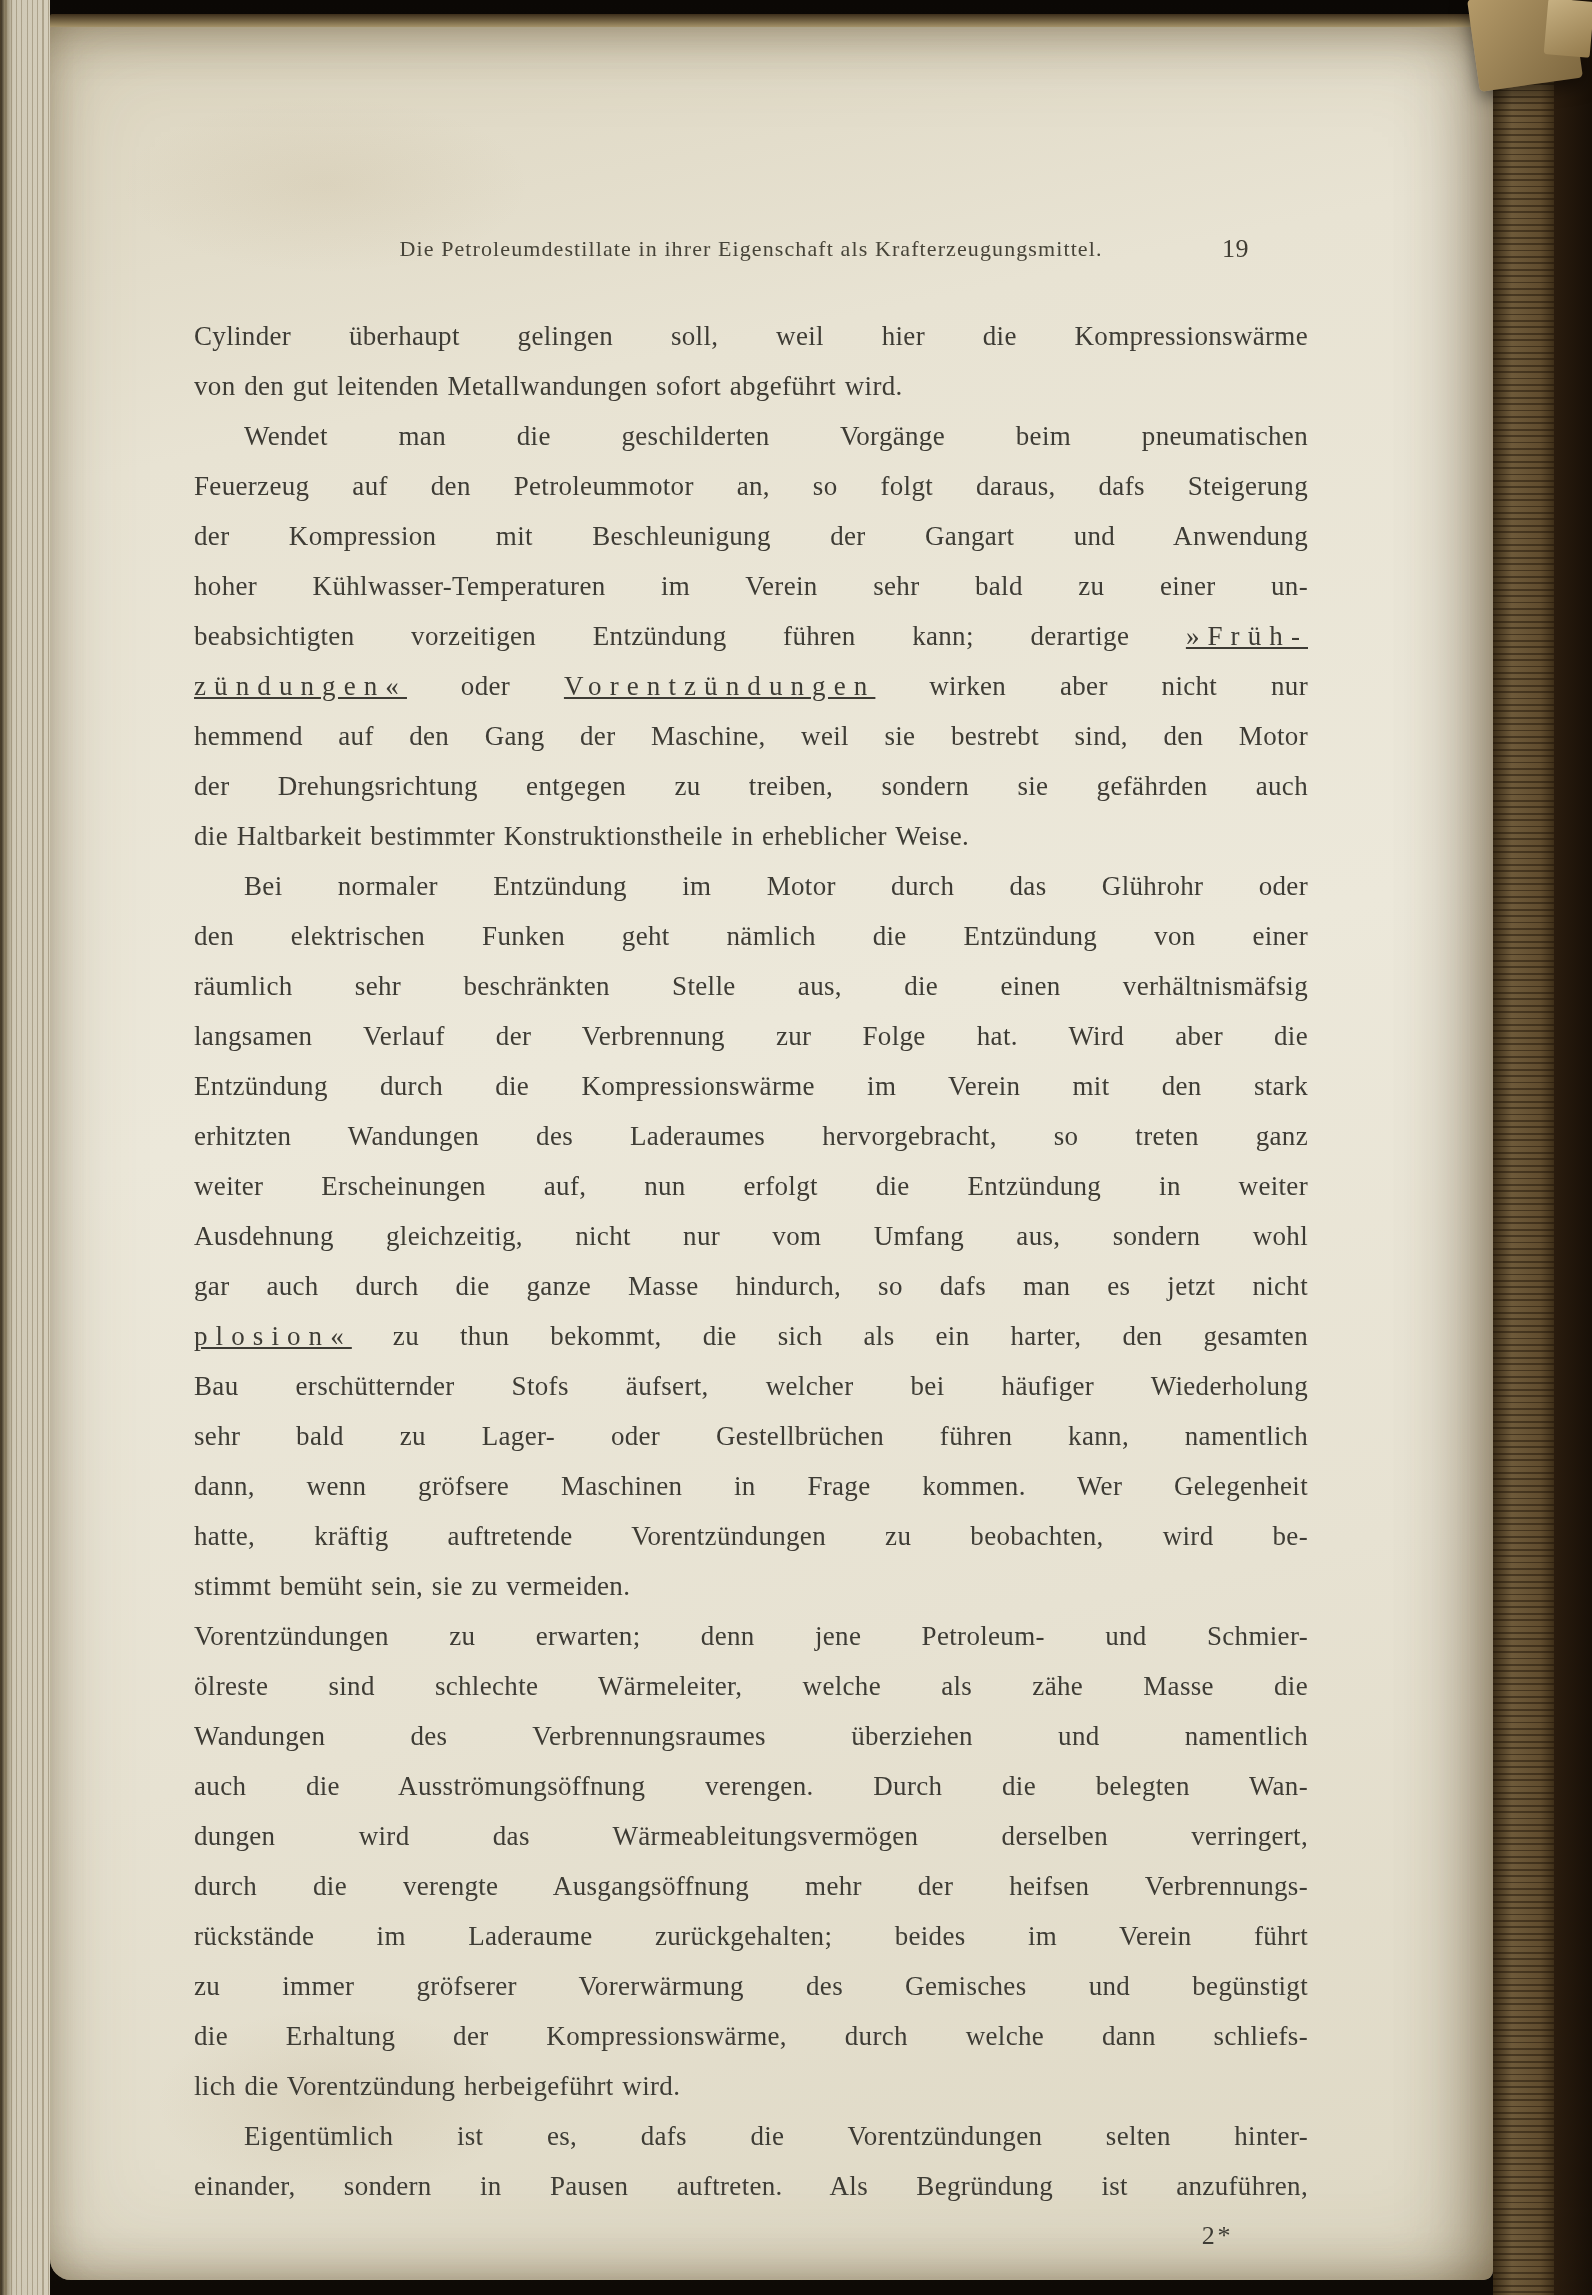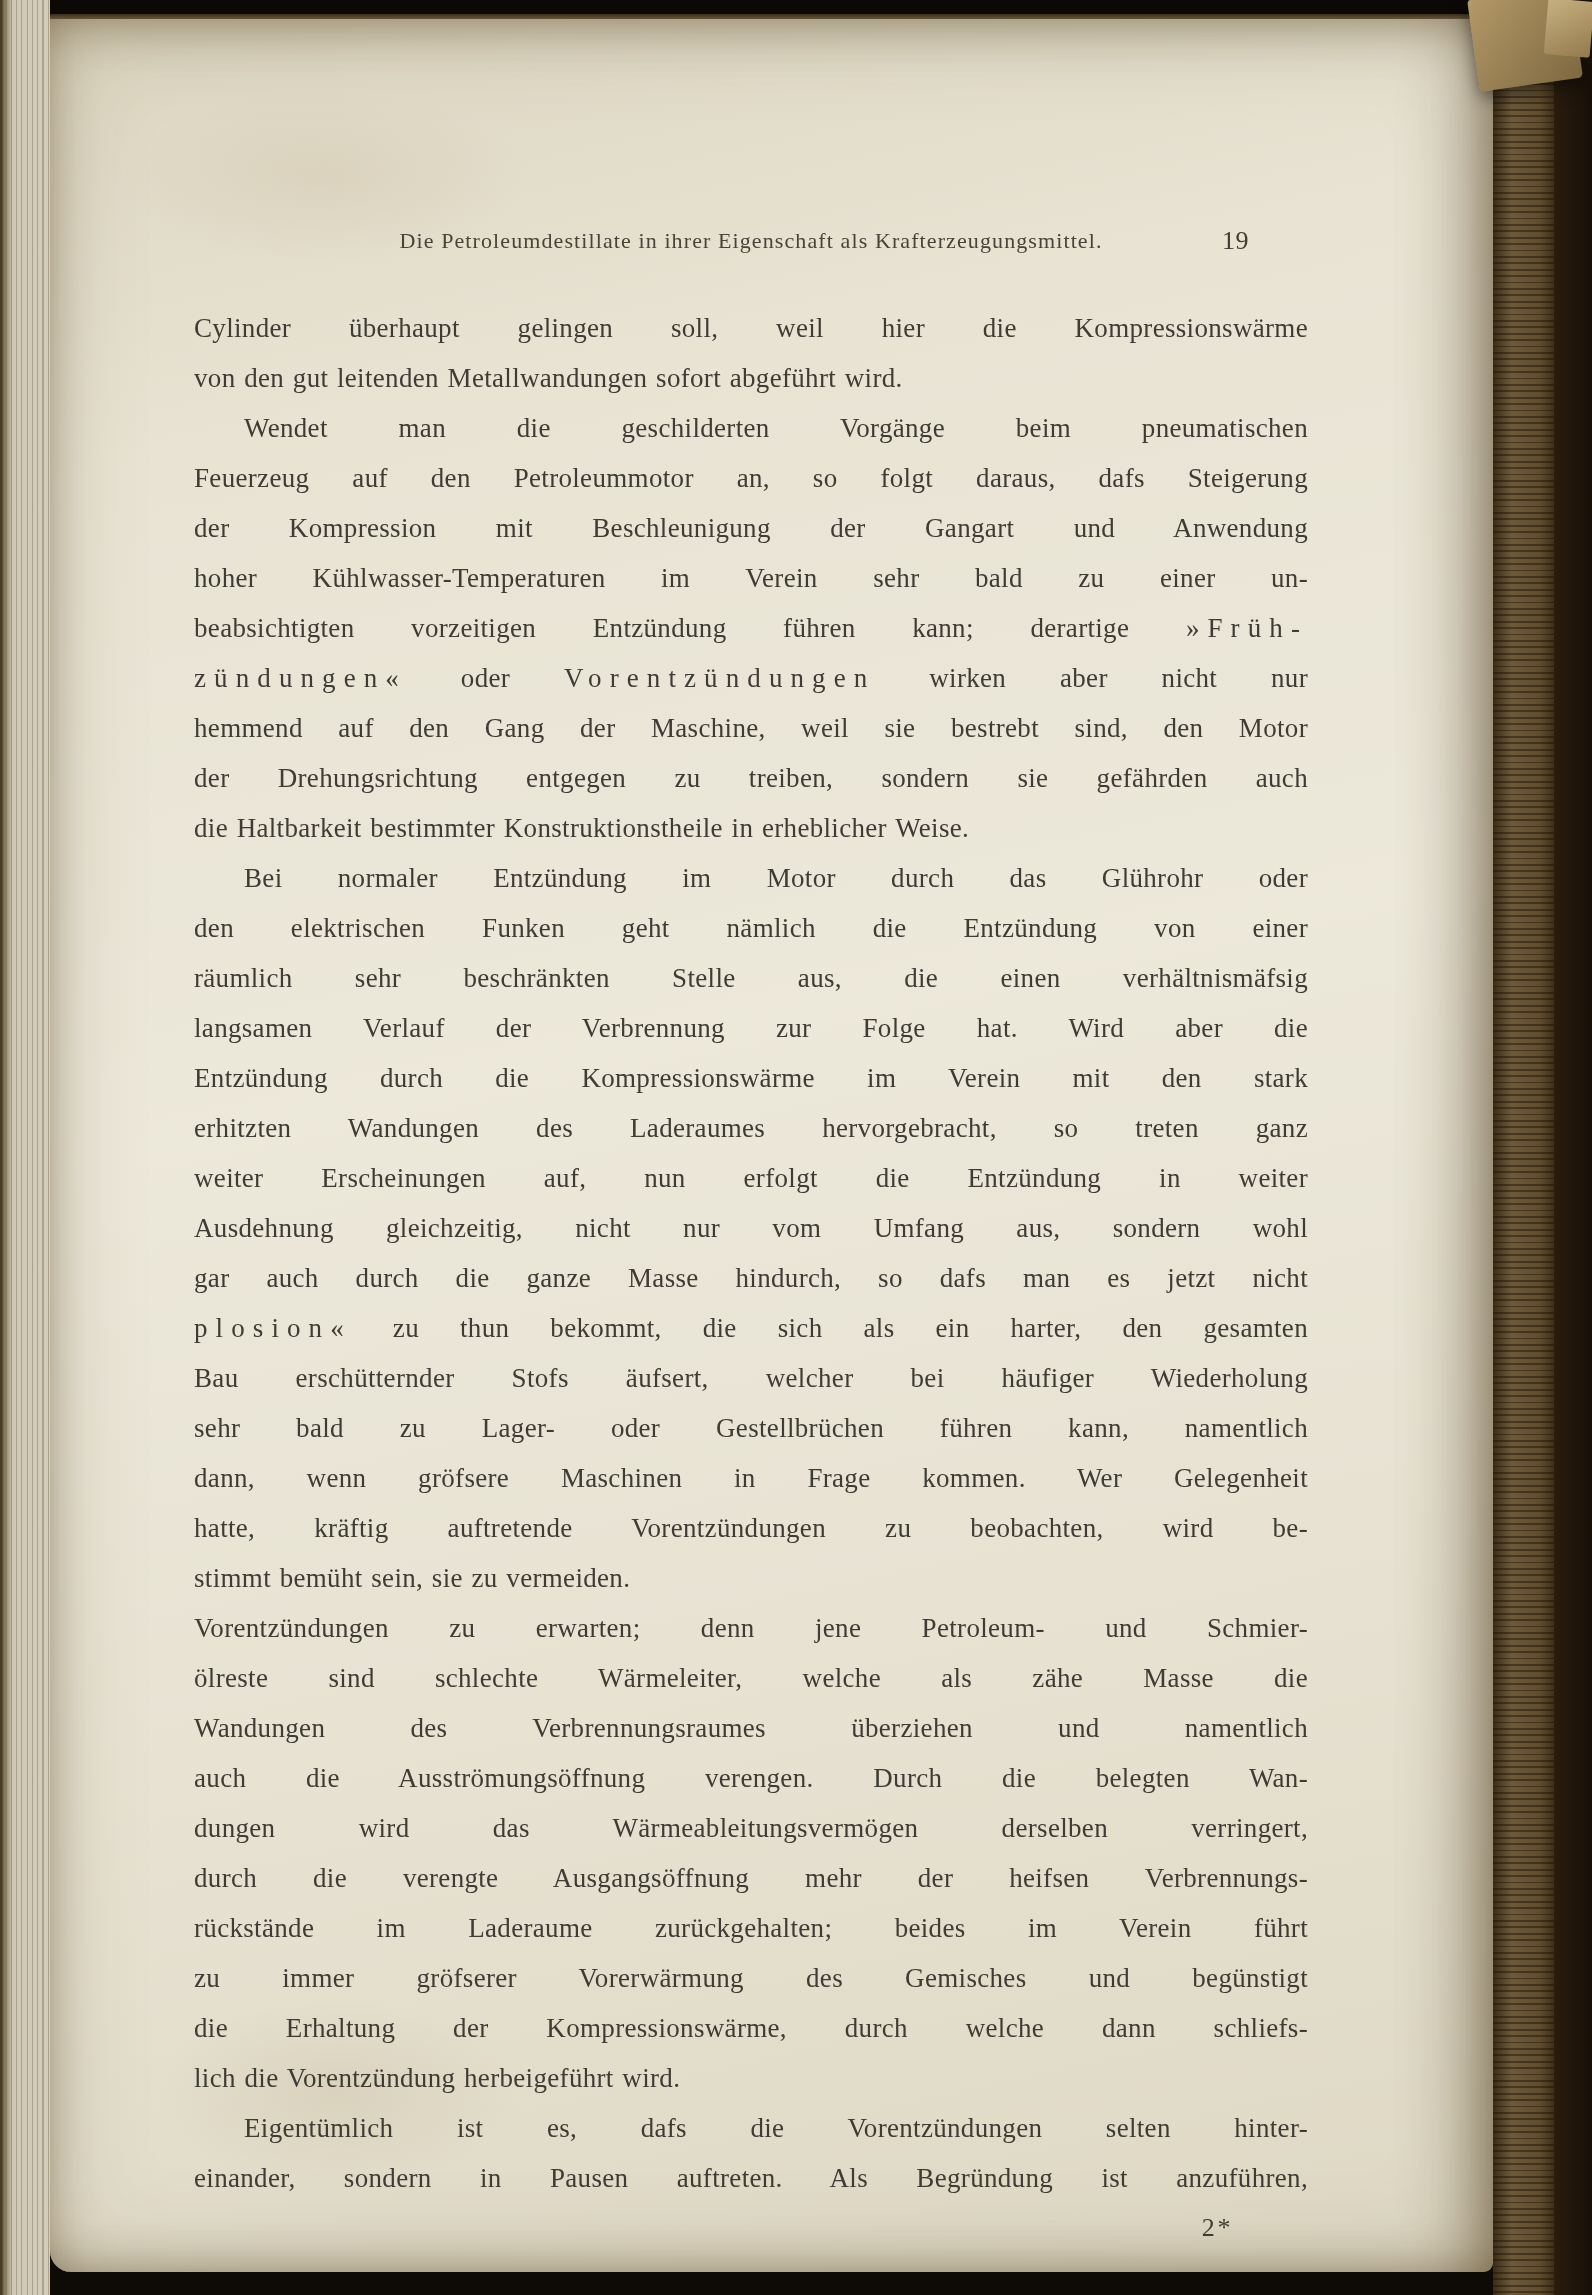--- a/index.html
+++ b/index.html
@@ -28,7 +28,7 @@
 
   
   .paper {
-    position:absolute; left:50px; top:19px; width:1443px; height:2253px;
+    position:absolute; left:50px; top:27px; width:1443px; height:2253px;
     background:linear-gradient(168deg, #dcd5c0 0%, #e8e3d3 18%, #ece8da 45%, #e7e2d2 70%, #ded8c4 100%);
     border-radius:1.2px 3.5px 9.4px 21px;
     box-shadow:

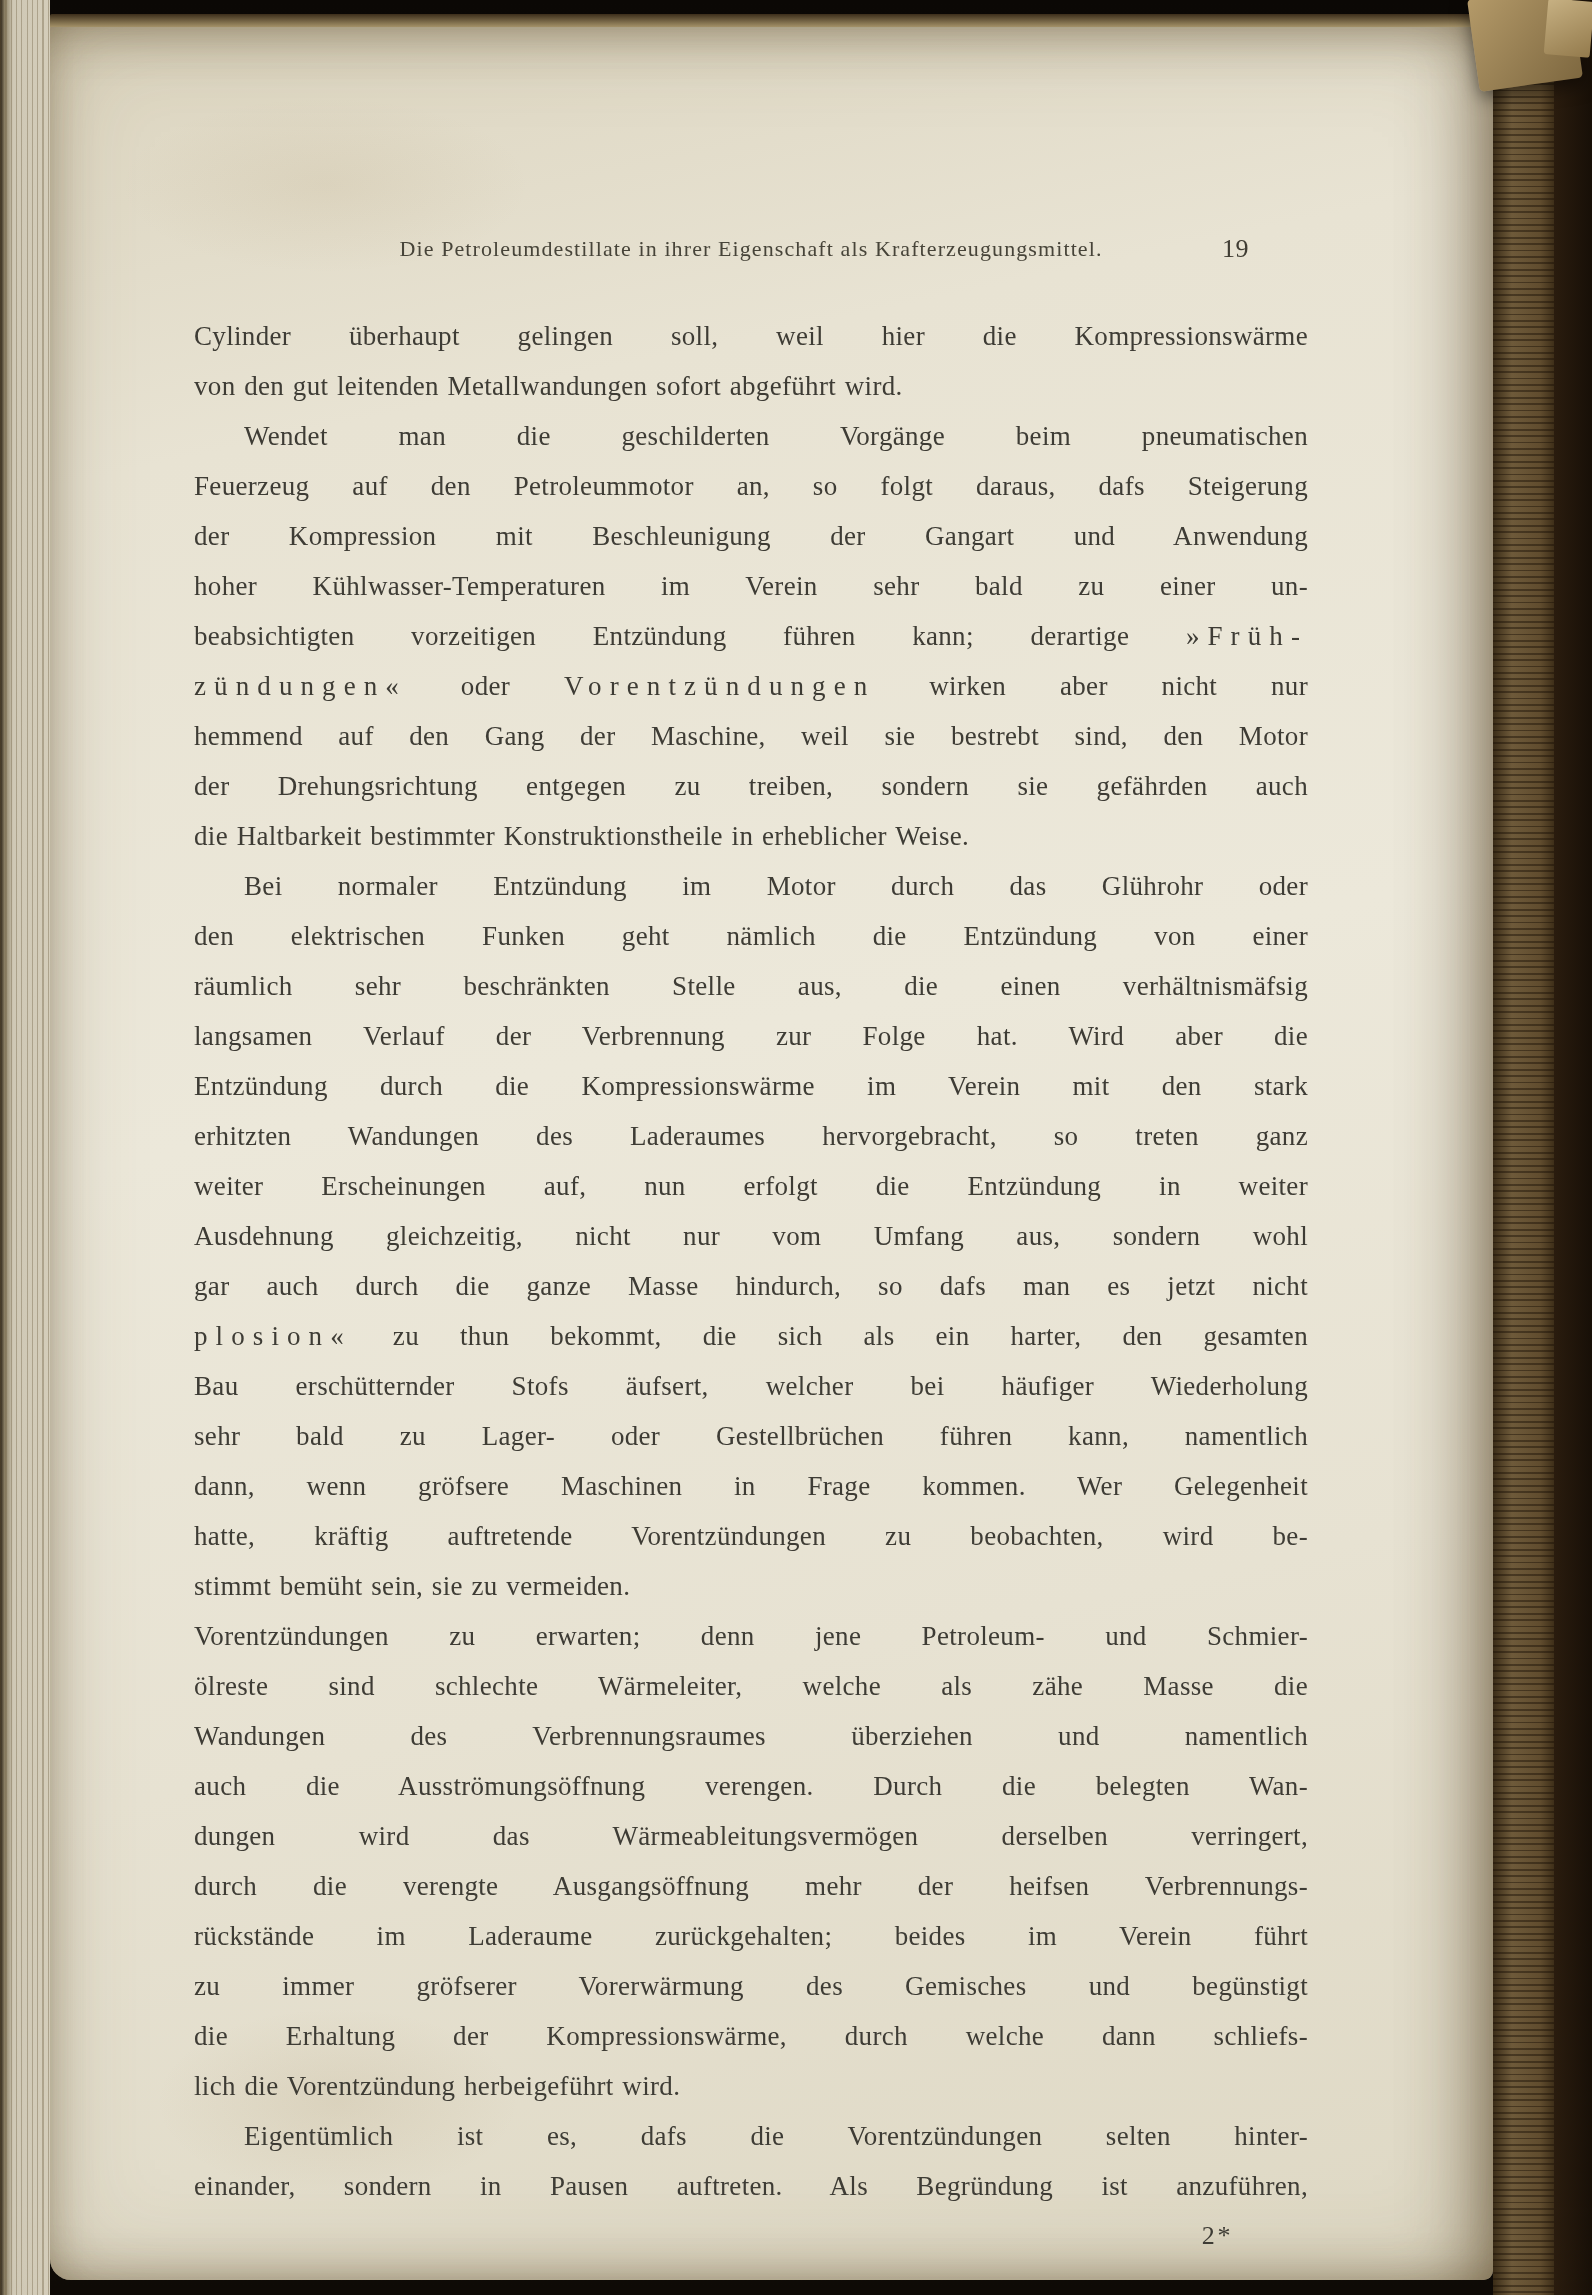--- a/index.html
+++ b/index.html
@@ -55,7 +55,7 @@
   .line { text-align:justify; text-align-last:justify; letter-spacing:0.012em; word-spacing:0.06em;margin-top:8px; }
   .line.last { text-align-last:left; }
   .line.indent { text-indent:50px; }
-  .sperr { letter-spacing:0.30em; }
+  .sperr { letter-spacing:0.30em;text-decoration:underline; }
 
   .signature { margin-top:8.2px; text-align:right; padding-right:75px; font-size:26px; letter-spacing:0.10em; color:#3e3c35; }
 

